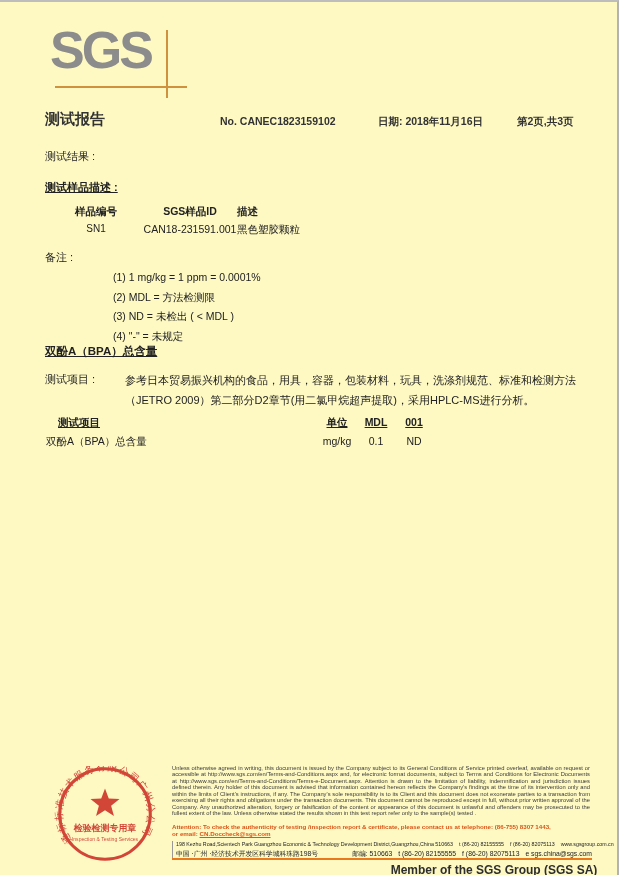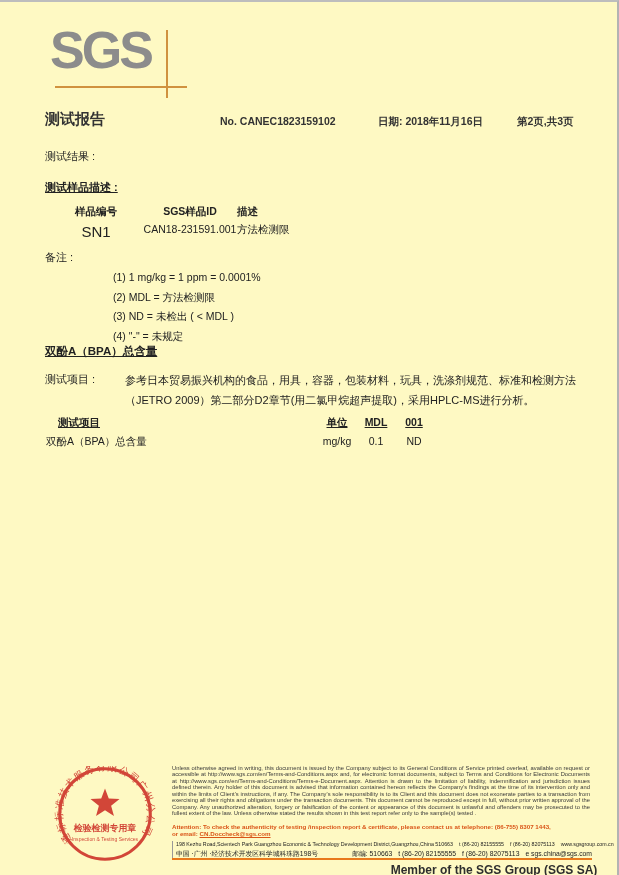--- a/index.html
+++ b/index.html
@@ -28,7 +28,7 @@
   .st-h1 { left:58px;  top:203px; width:76px;  text-align:center; font-weight:bold; font-size:10.5px; }
   .st-h2 { left:140px; top:203px; width:100px; text-align:center; font-weight:bold; font-size:10.5px; }
   .st-h3 { left:237px; top:203px; font-weight:bold; font-size:10.5px; }
-  .st-c1 { left:58px;  top:221px; width:76px;  text-align:center; font-size:15px; }
+  .st-c1 { left:58px;  top:221px; width:76px;  text-align:center; font-size:10px; }
   .st-c2 { left:140px; top:221px; width:100px; text-align:center; font-size:10.5px; }
   .st-c3 { left:237px; top:221px; font-size:10.5px; }
   .t-notes { left:45px; top:248px; }

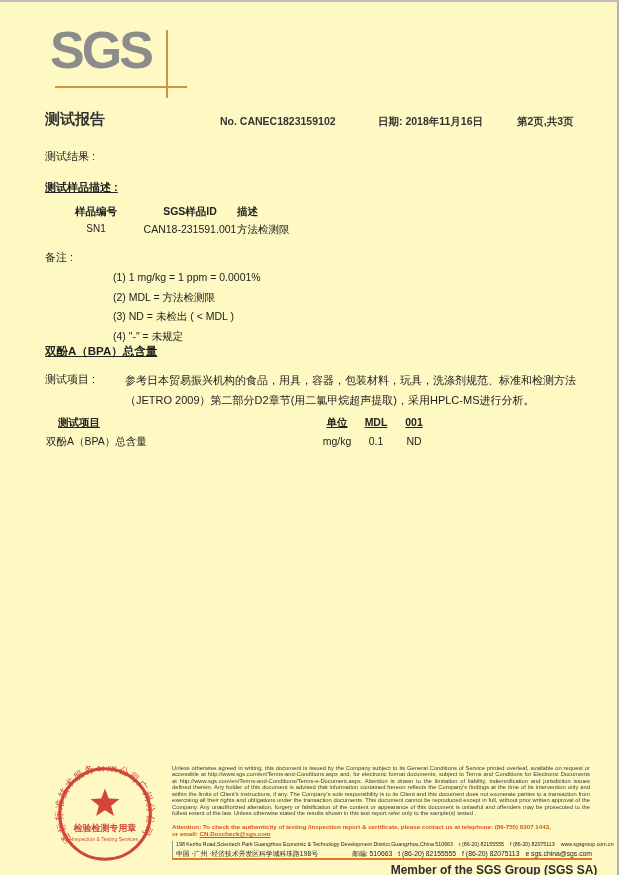--- a/index.html
+++ b/index.html
@@ -83,7 +83,7 @@
   <div class="abs st-h3">描述</div>
   <div class="abs st-c1">SN1</div>
   <div class="abs st-c2">CAN18-231591.001</div>
-  <div class="abs st-c3">方法检测限</div>
+  <div class="abs st-c3">黑色塑胶颗粒</div>
 
   <div class="abs sec-label t-notes">备注 :</div>
   <div class="abs notes-list">

